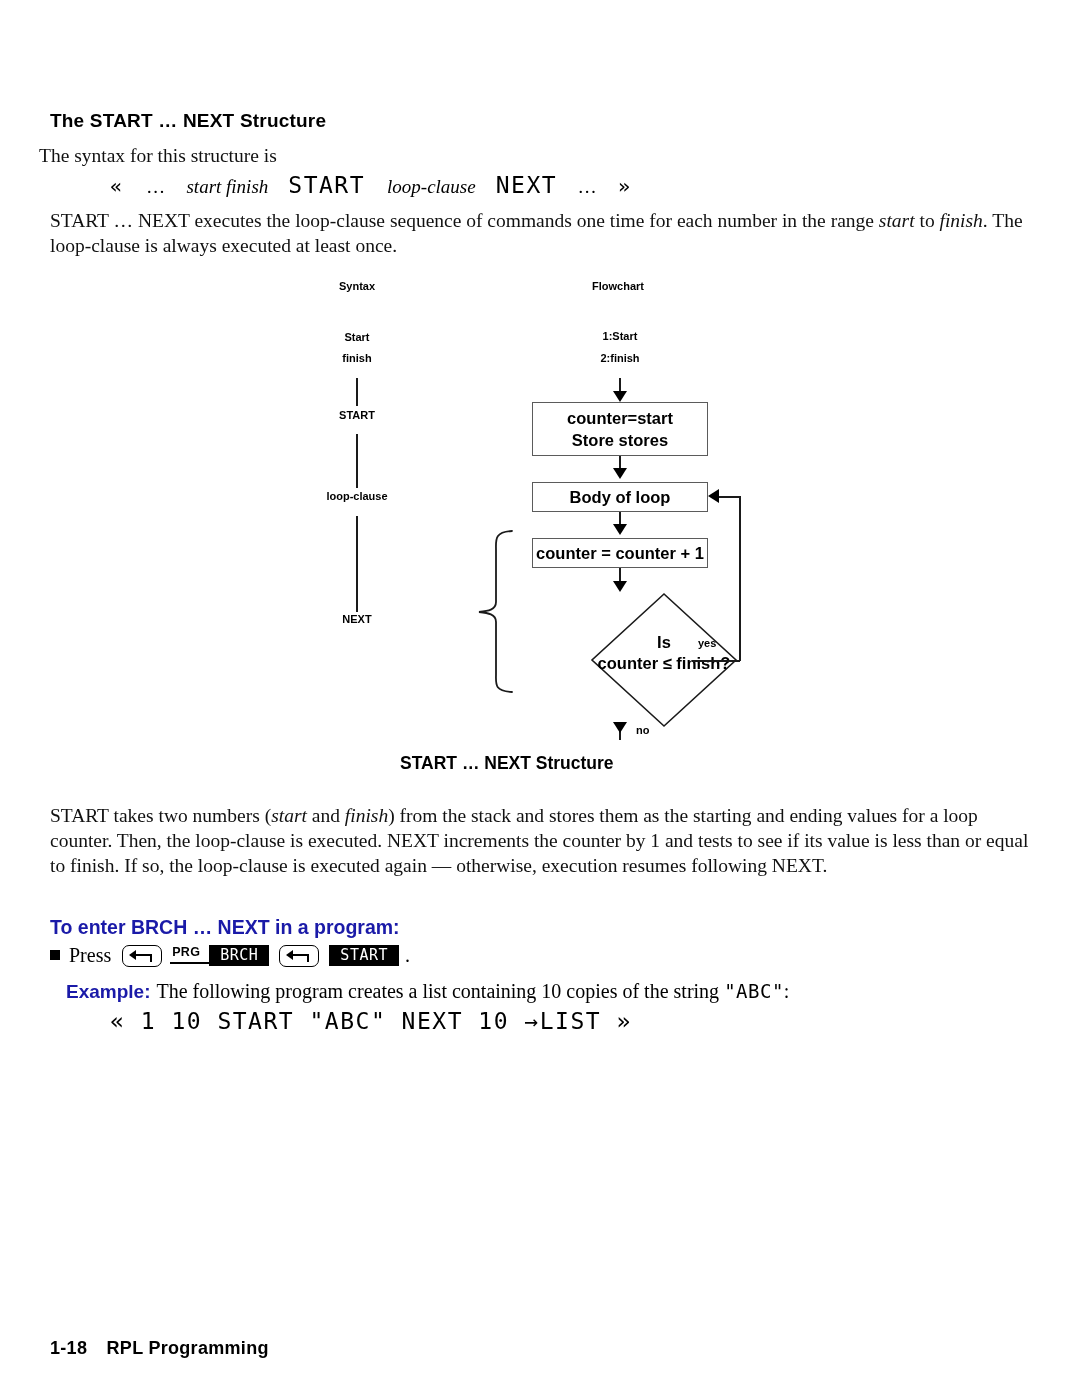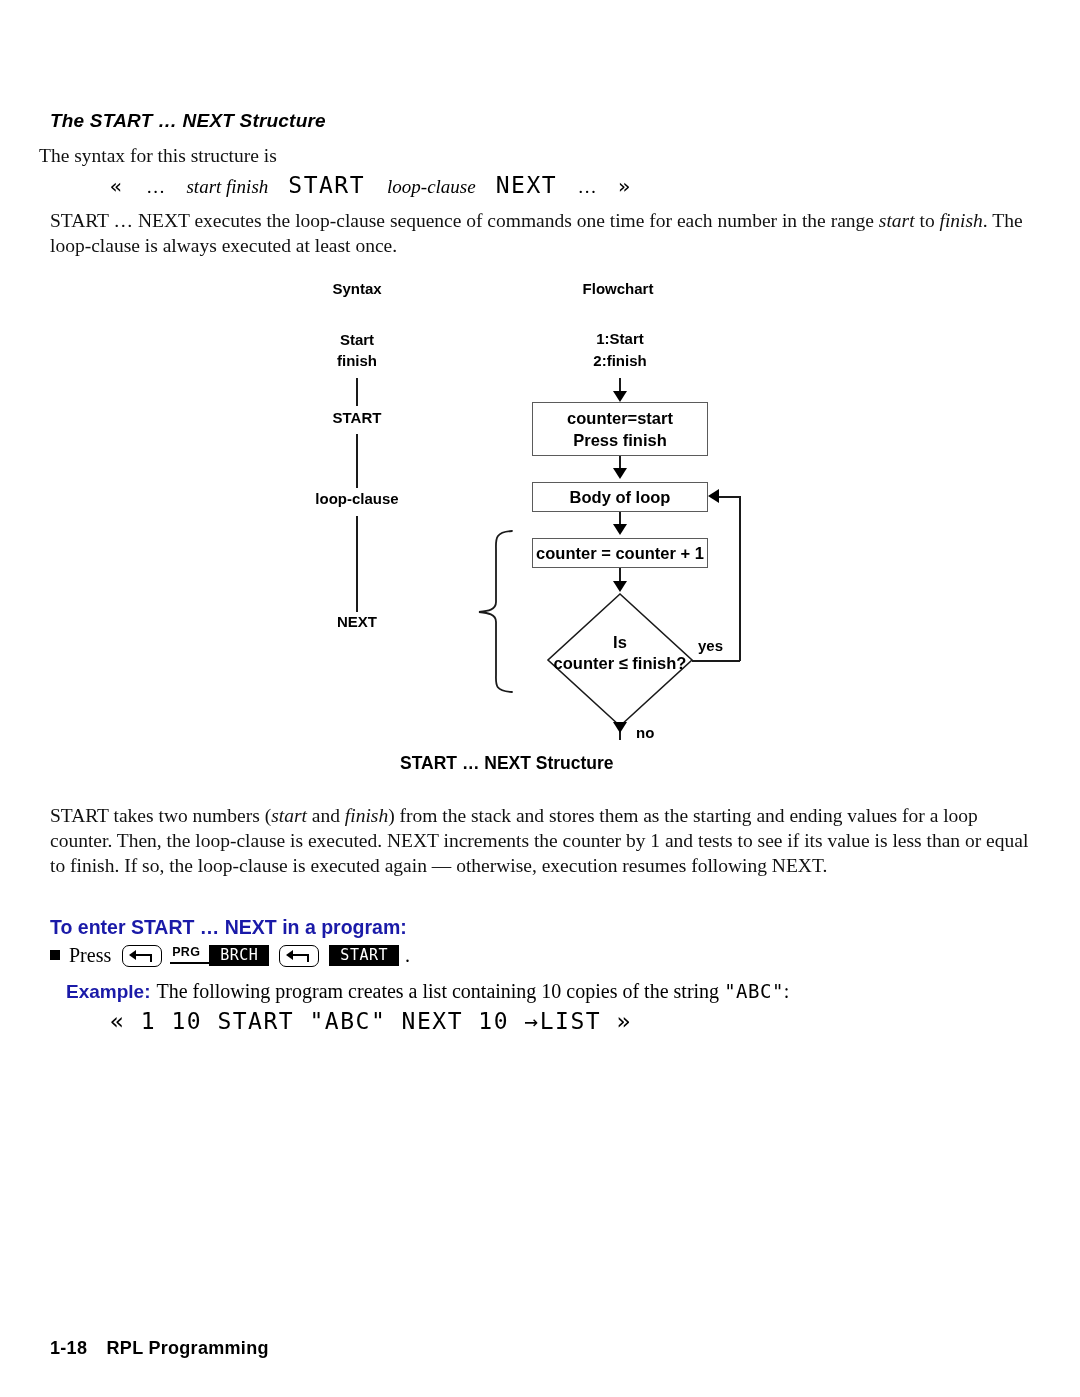--- a/index.html
+++ b/index.html
@@ -29,7 +29,6 @@
     font-size: 19px;
     letter-spacing: 0.2px;
     color: #000;
-    font-style: italic;
   }
   .body-text {
     position: absolute;

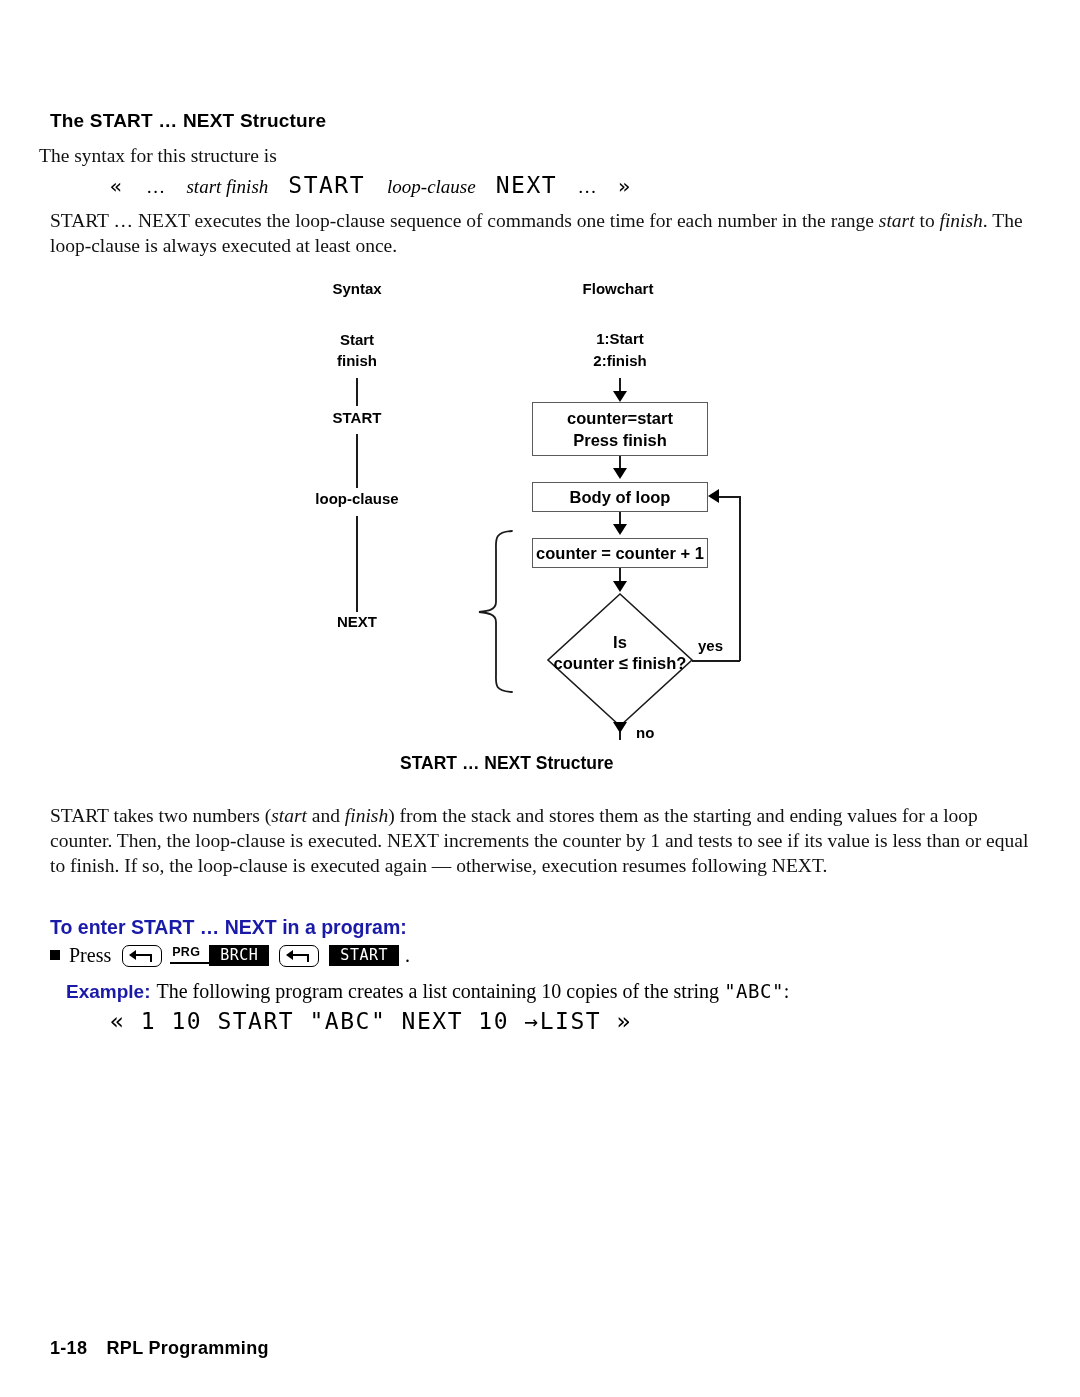--- a/index.html
+++ b/index.html
@@ -171,7 +171,7 @@
     position: absolute;
     font-family: "Liberation Sans", sans-serif;
     font-weight: bold;
-    font-size: 15px;
+    font-size: 11px;
     color: #000;
     white-space: nowrap;
     text-align: center;

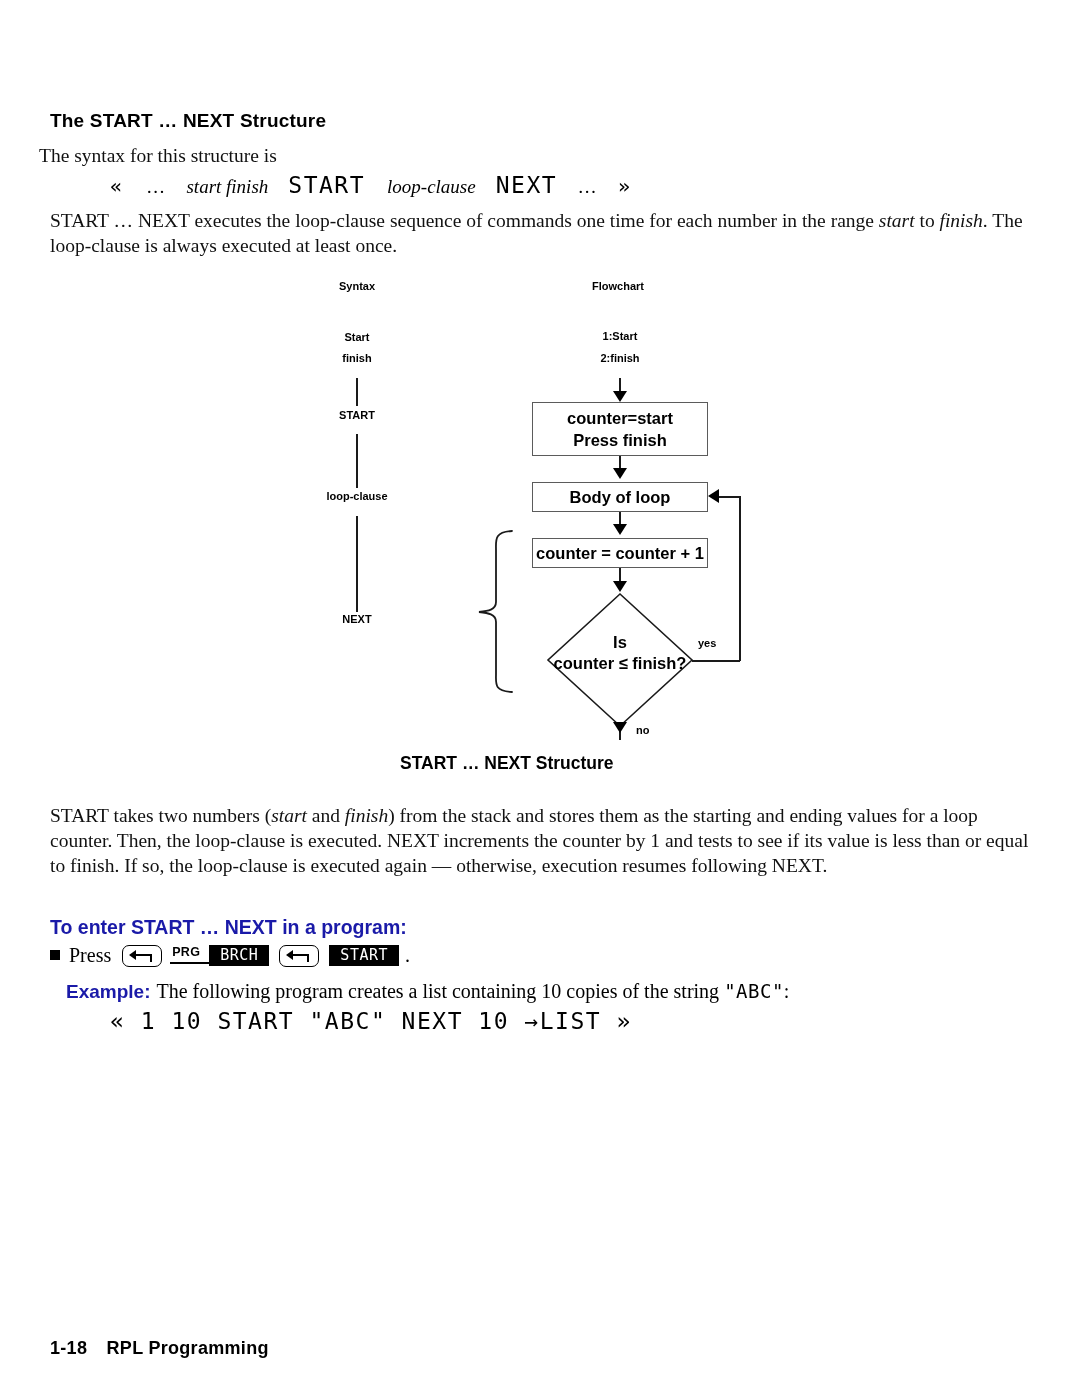--- a/index.html
+++ b/index.html
@@ -310,7 +310,7 @@
 
     <div class="fc-box" style="left:532px; top:402px; width:176px; height:54px;">
       <div>counter=start</div>
-      <div>Press finish</div>
+      <div>Store stores</div>
     </div>
 
     <div class="v-line" style="left:619px; top:456px; height:16px;"></div>

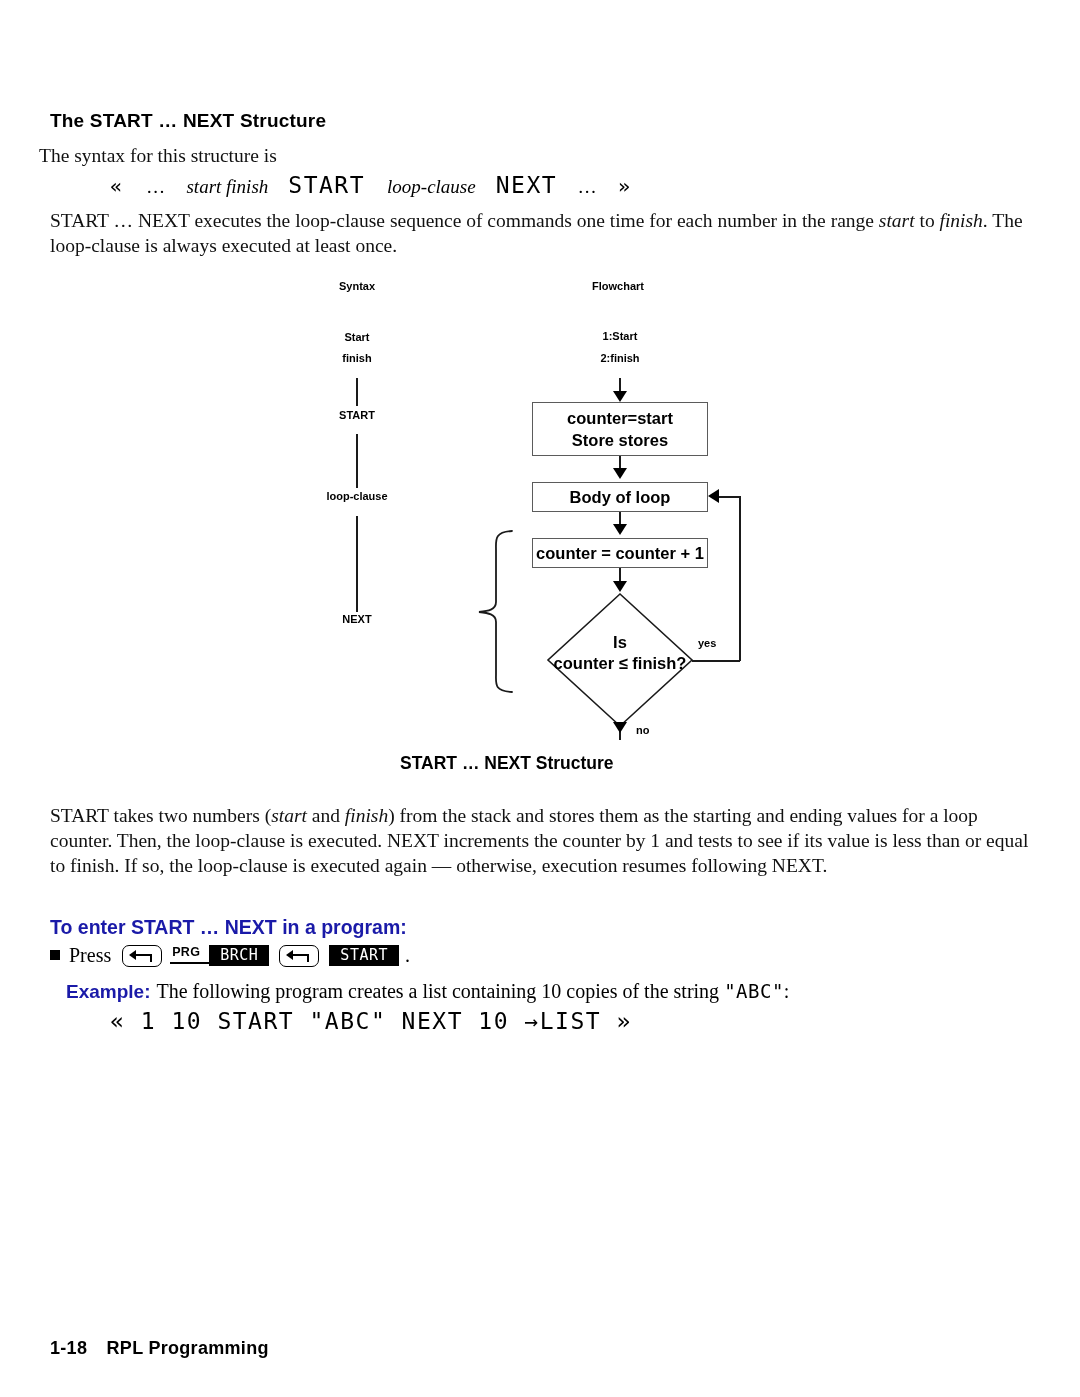--- a/index.html
+++ b/index.html
@@ -235,7 +235,7 @@
   }
   .footer .pg { margin-right: 14px; }
 
-  .diamond-wrap { position: absolute; }
+  .diamond-wrap { position: absolute; margin-left: 44px; }
   .diamond-txt {
     position: absolute;
     font-family: "Liberation Sans", sans-serif;

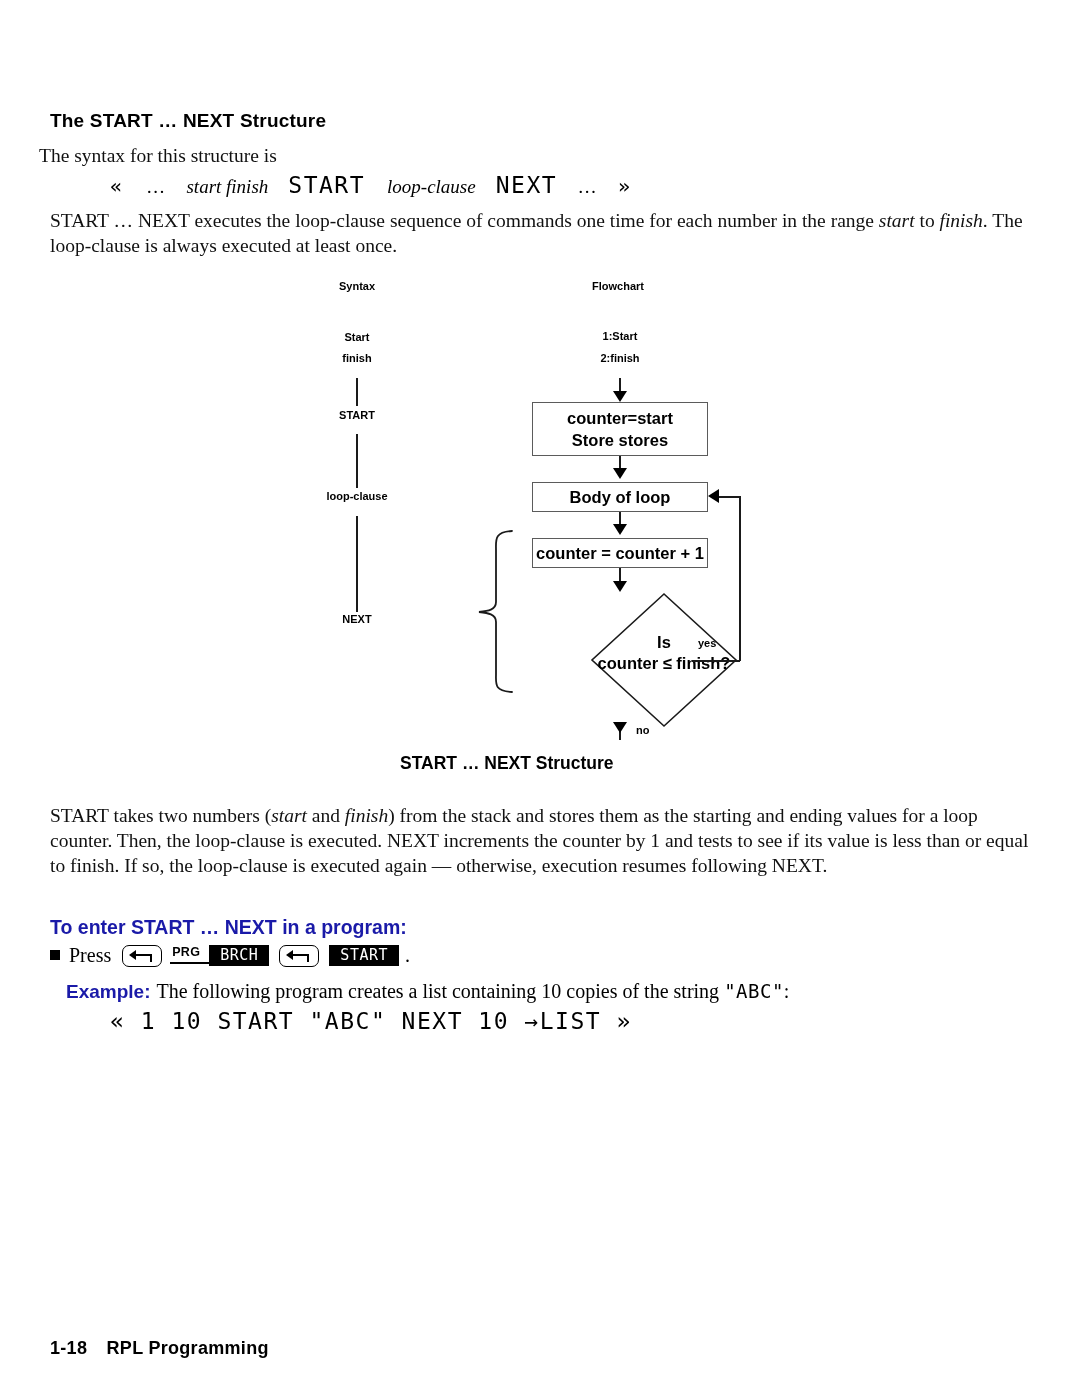--- a/index.html
+++ b/index.html
@@ -355,7 +355,7 @@
     <span>START takes two numbers (</span><i>start</i><span> and </span><i>finish</i><span>) from the stack and stores them as the starting and ending values for a loop counter. Then, the loop-clause is executed. NEXT increments the counter by 1 and tests to see if its value is less than or equal to finish. If so, the loop-clause is executed again — otherwise, execution resumes following NEXT.</span>
   </div>
 
-  <div class="blue-head" style="left:50px; top:916px;">To enter START … NEXT in a program:</div>
+  <div class="blue-head" style="left:50px; top:916px;">To enter BRCH … NEXT in a program:</div>
 
   <div class="press-line">
     <span class="bullet-sq"></span>

